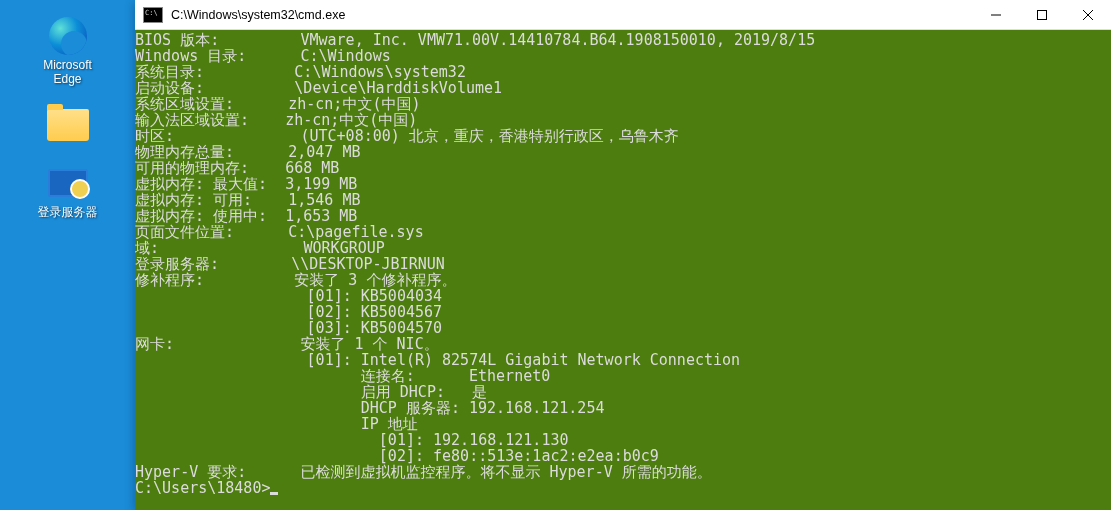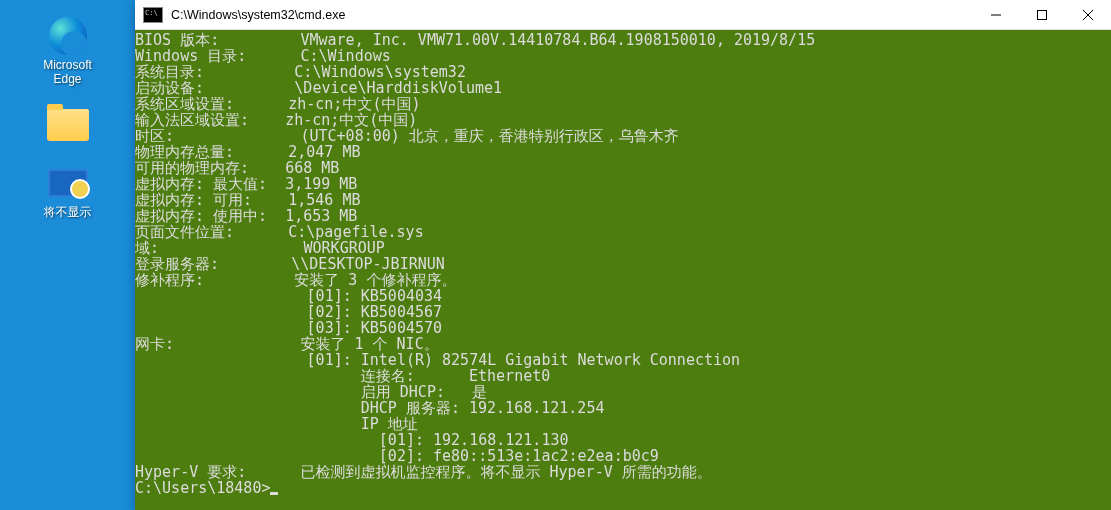--- a/index.html
+++ b/index.html
@@ -210,7 +210,7 @@
     <div class="icon-box">
         <div class="ctrl-panel"></div>
       </div>
-    <div class="label">将不显示</div>
+    <div class="label">登录服务器</div>
   </div>
 </div>
 

